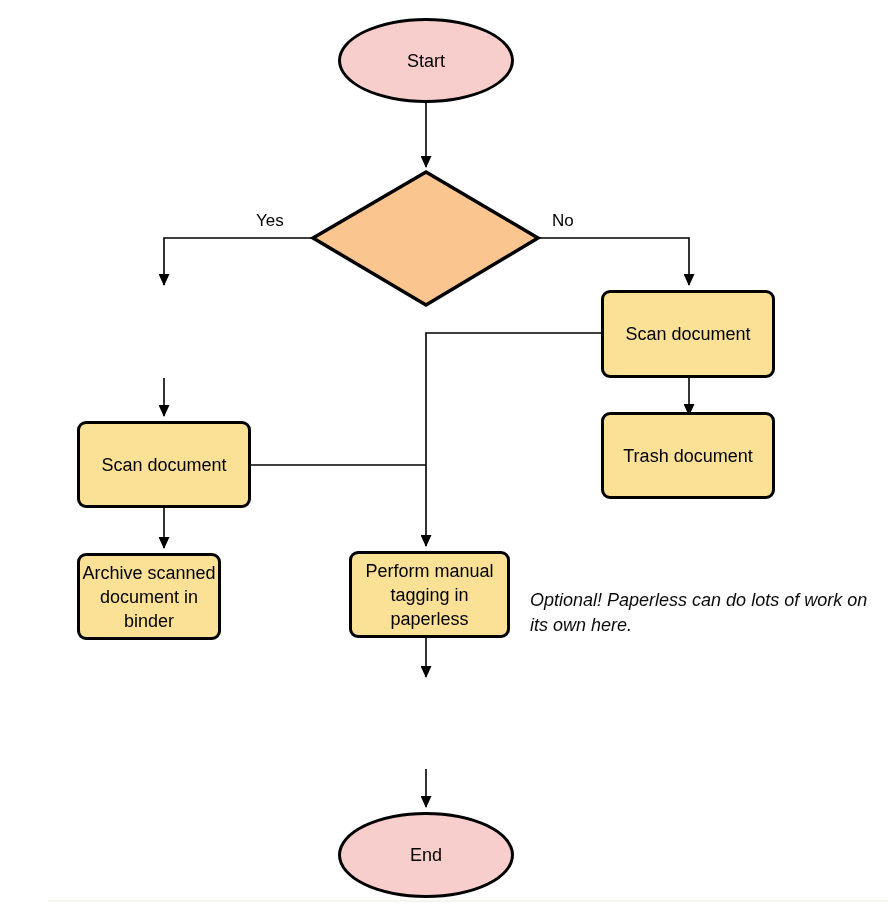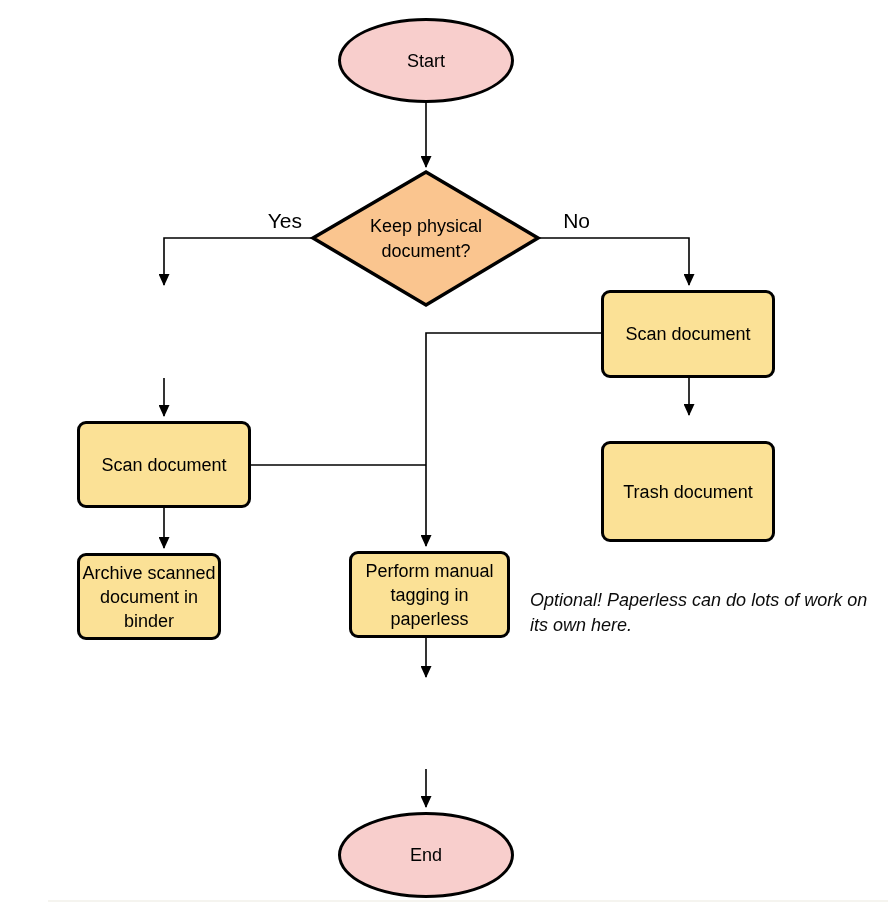--- a/index.html
+++ b/index.html
@@ -47,8 +47,8 @@
   }
   .edge-label{
     position:absolute;
-    font-size:21px;line-height:20px;
-    text-align:right;
+    font-size:17px;line-height:20px;
+    text-align:left;
     color:var(--text);
   }
   .annotation{

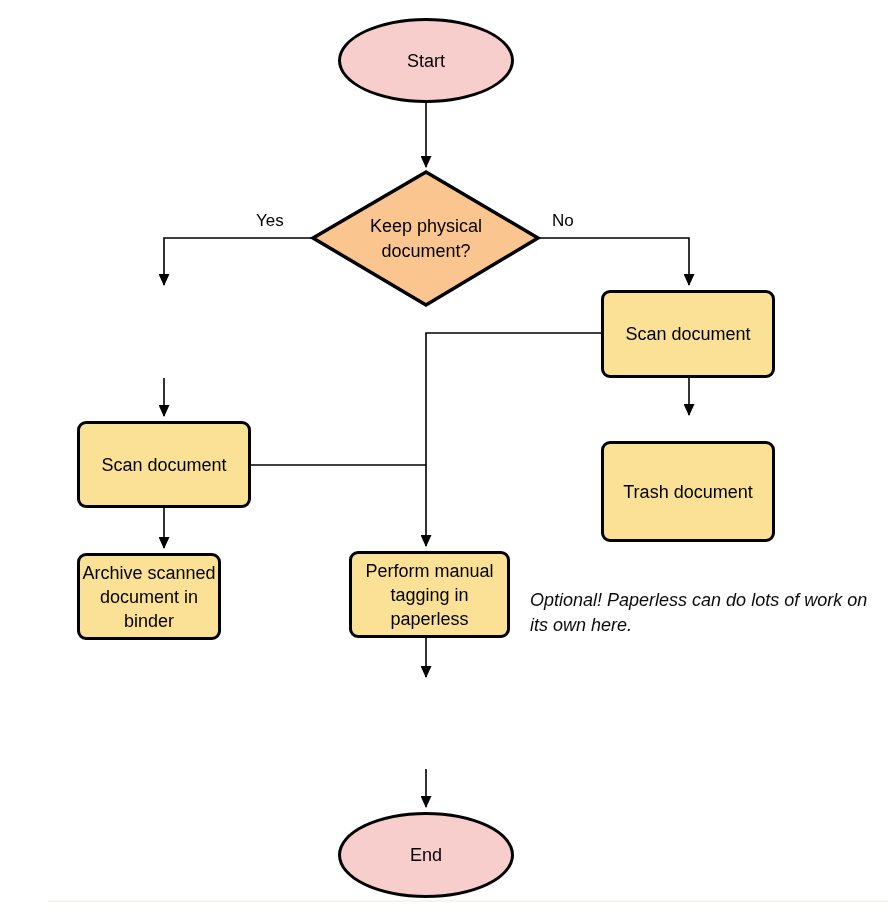--- a/index.html
+++ b/index.html
@@ -93,10 +93,6 @@
     <span class="node-label">Start</span>
   </div>
 
-  <div class="decision-overlay" style="left:265px;top:172px;width:226px;height:133px">
-    <span class="node-label">Keep physical
-document?</span>
-  </div>
 
   <div class="edge-label" style="left:208px;top:211px;width:46px">Yes</div>
 

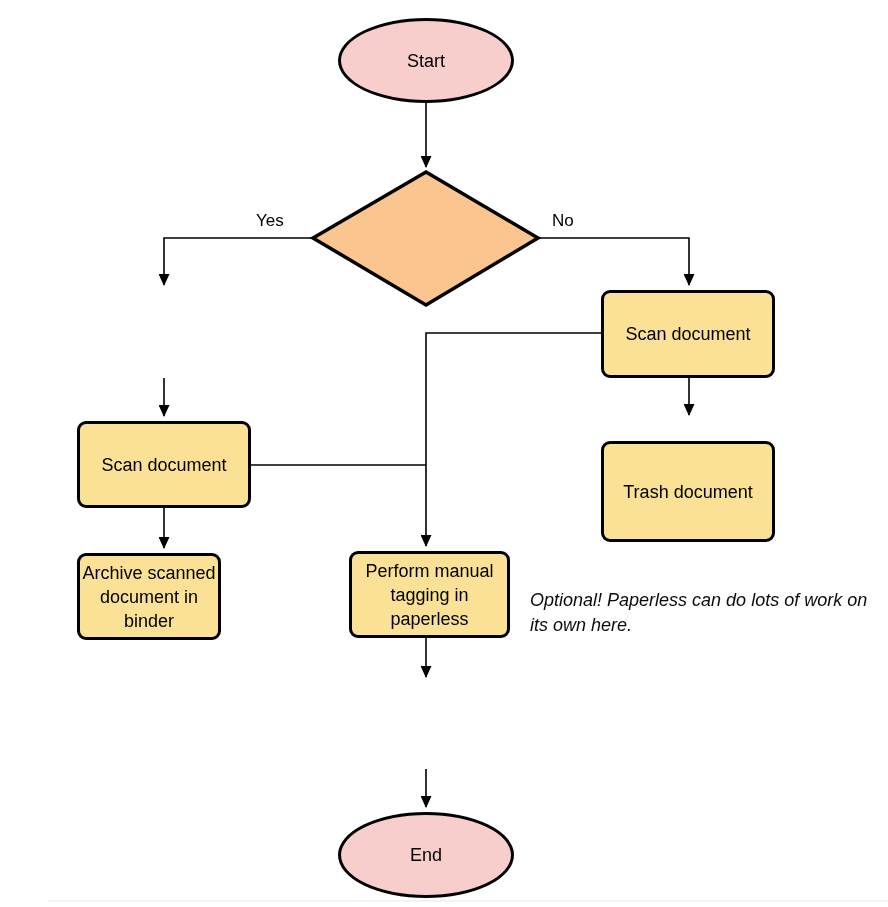--- a/index.html
+++ b/index.html
@@ -107,7 +107,7 @@
     <span class="node-label">Scan document</span>
   </div>
 
-  <div class="node process" style="left:553px;top:441px;width:174px;height:101px">
+  <div class="node process" style="left:553px;top:412px;width:174px;height:87px">
     <span class="node-label">Trash document</span>
   </div>
 

